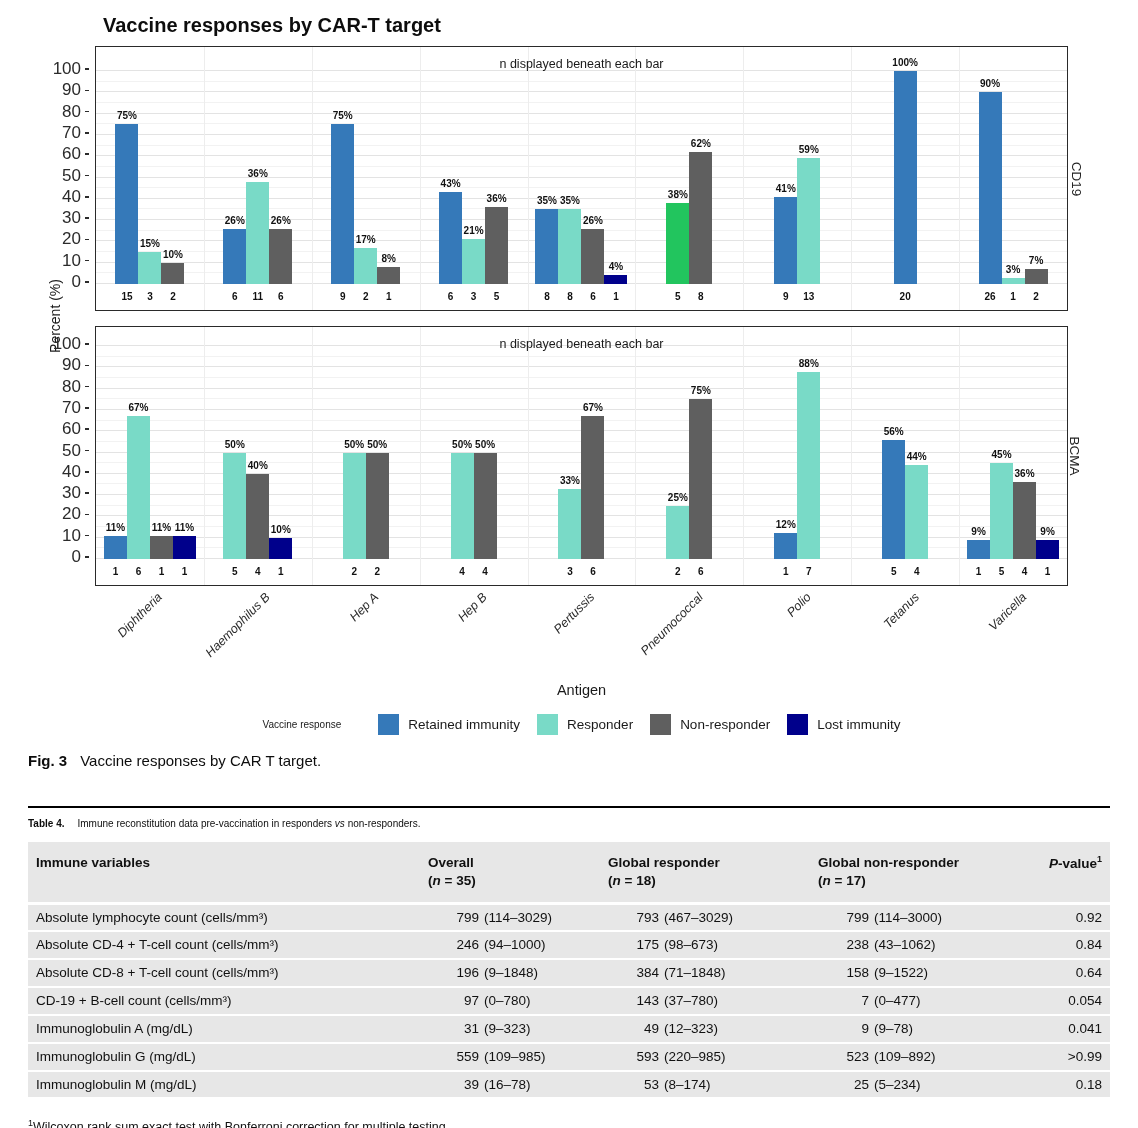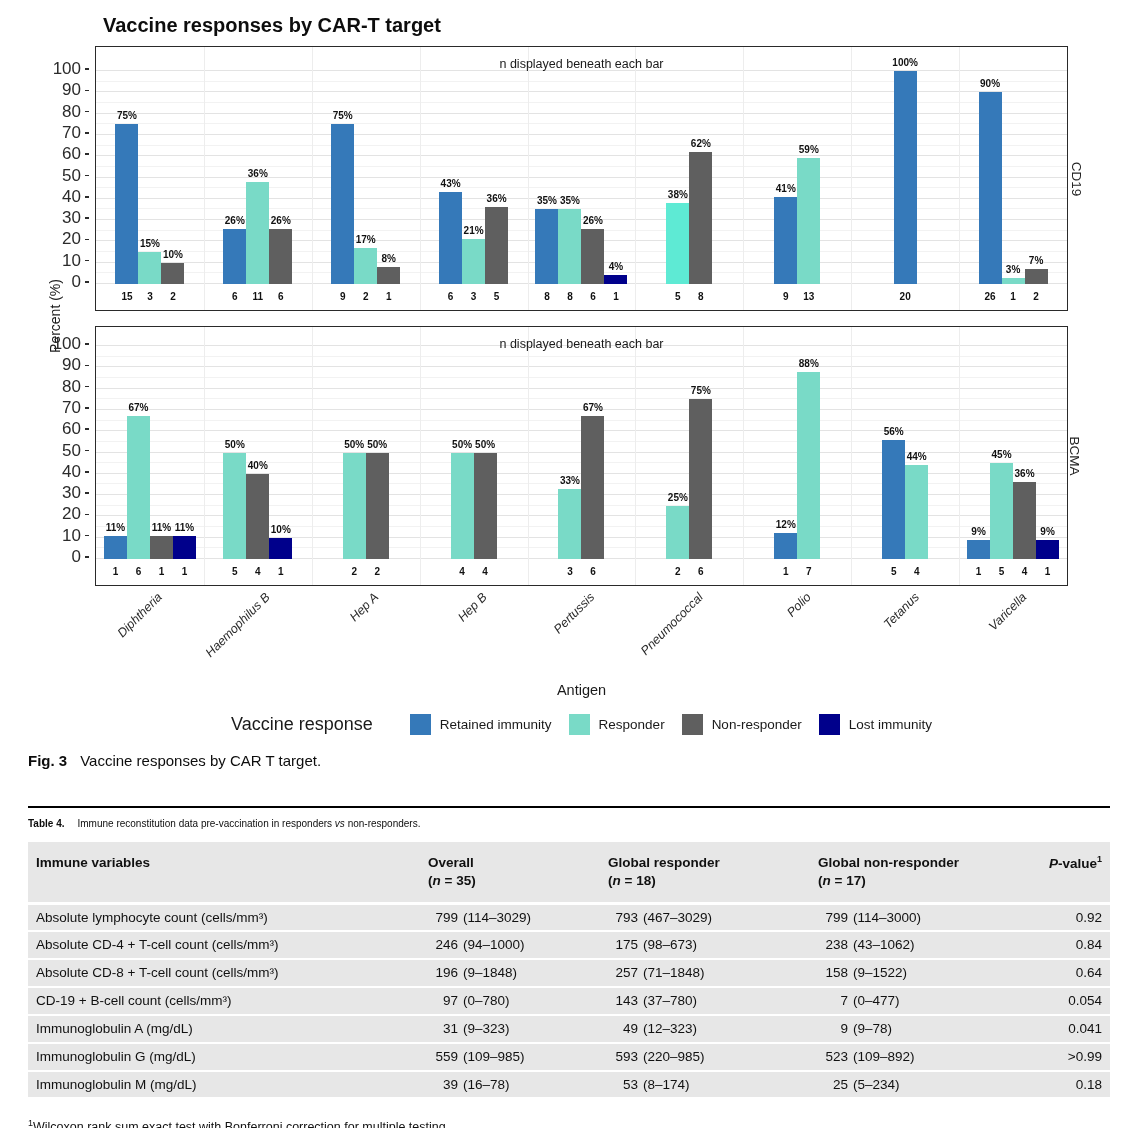--- a/index.html
+++ b/index.html
@@ -189,7 +189,7 @@
               </div>
             </div>
             <div class="group" style="left: 55.5556%;">
-              <div class="bar" style="height: 80.94px; background: #5eead4;">
+              <div class="bar" style="height: 80.94px; background: #22c55e;">
                 <span class="pct">38%</span>
                 <span class="nlab">5</span>
               </div>

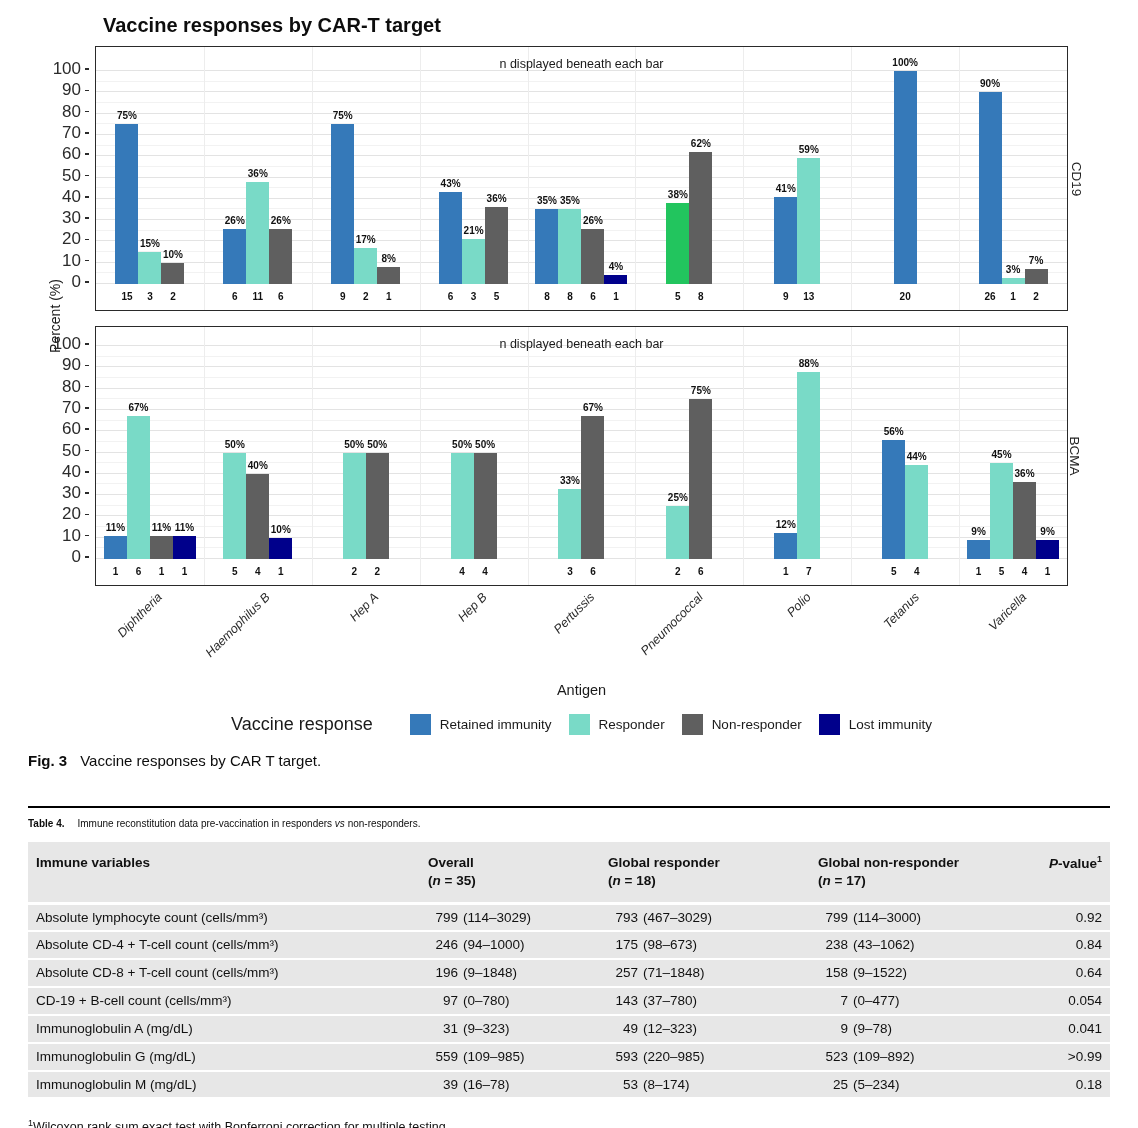--- a/index.html
+++ b/index.html
@@ -35,7 +35,7 @@
                     font-size:12.5px; font-style:italic; color:#2b2b2b; white-space:nowrap; }
   .xlab { width:973px; text-align:center; font-size:14.5px; color:#1a1a1a; margin-top:2px; }
   .legend { width:973px; display:flex; justify-content:center; align-items:center; gap:17px; margin-top:16px; }
-  .legend-title { font-size:18px; color:#1a1a1a; margin-right:20px; }
+  .legend-title { font-size:10px; color:#1a1a1a; margin-right:20px; }
   .legend-item { display:flex; align-items:center; gap:9px; }
   .swatch { width:21px; height:21px; }
   .legend-label { font-size:13.5px; color:#1a1a1a; }

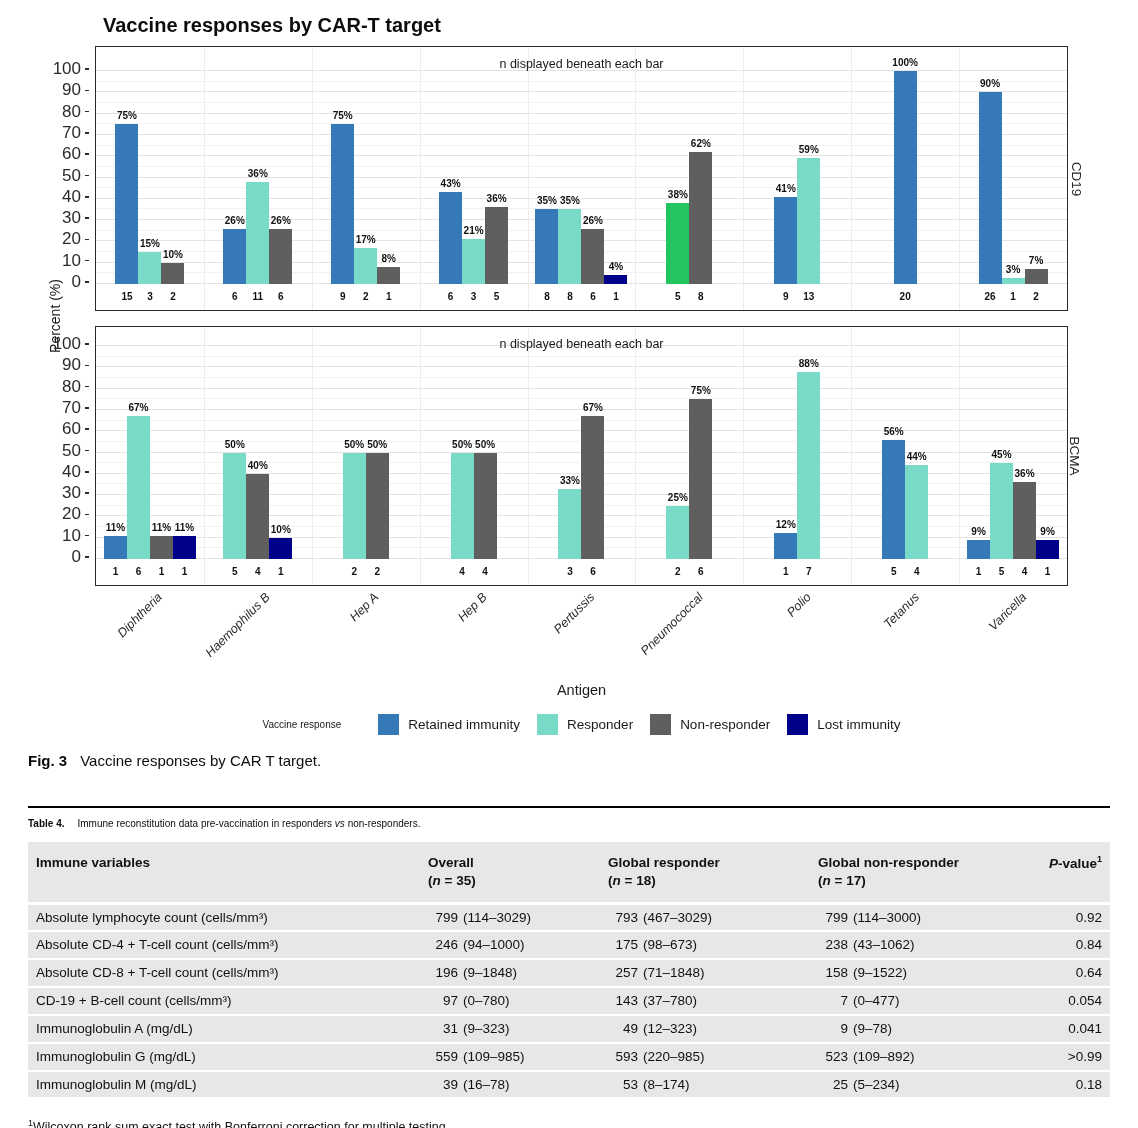--- a/index.html
+++ b/index.html
@@ -55,7 +55,7 @@
   .trow .cell { padding:4px 0 4px 8px; line-height:1.32; }
   .trow .cell.pcol { text-align:right; padding-right:8px; }
   .hsub { display:block; font-weight:bold; }
-  .vcell { display:flex; }
+  .vcell { display:flex;margin-left:21px; }
   .vnum { display:inline-block; min-width:30px; text-align:right; }
   .vrange { margin-left:5px; }
   .footnote { margin-top:19px; font-size:12.5px; color:#111; }

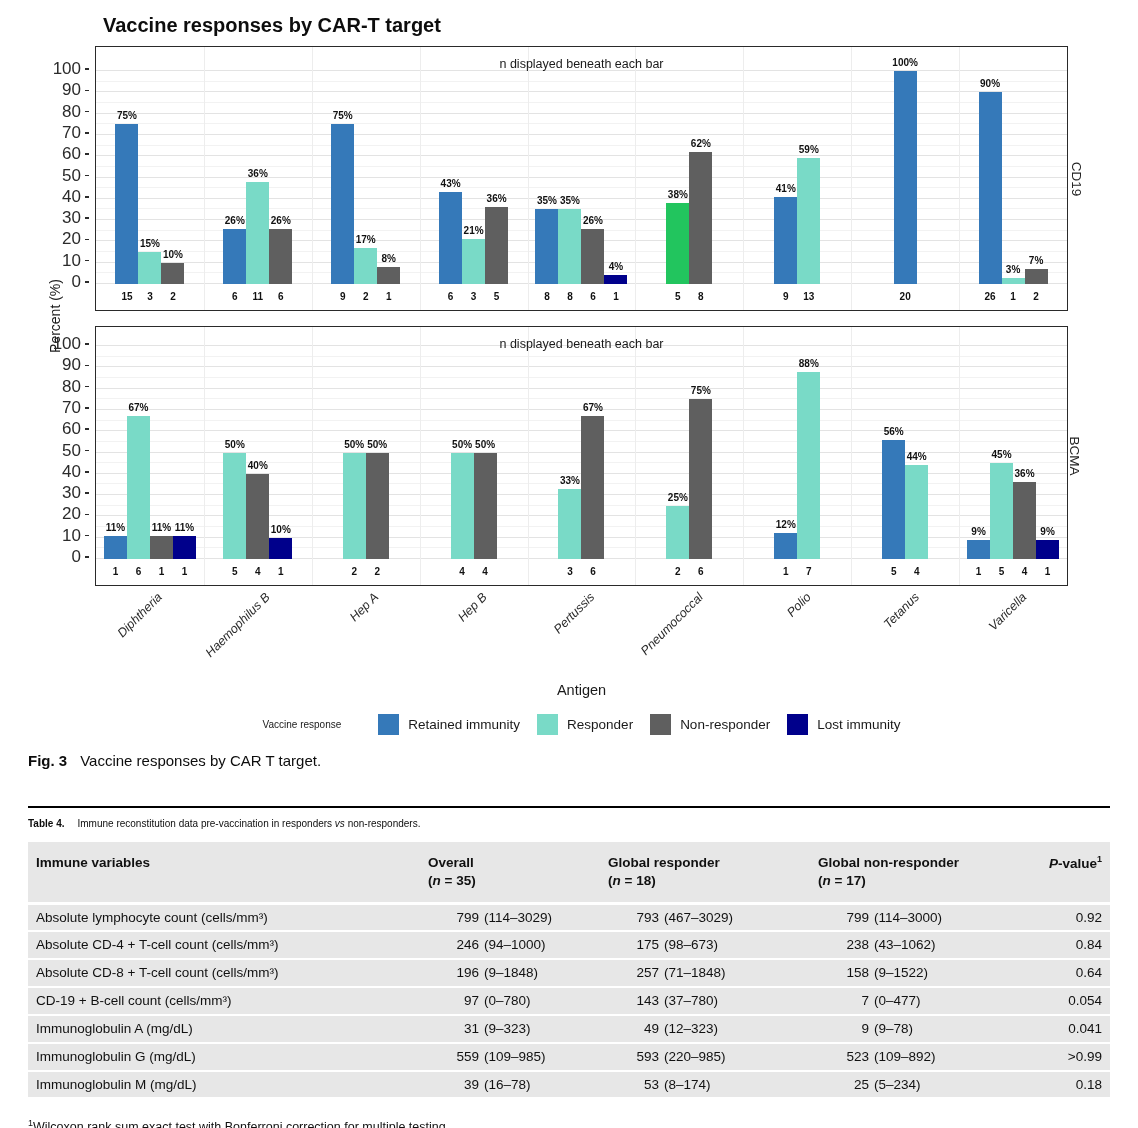--- a/index.html
+++ b/index.html
@@ -508,7 +508,7 @@
           </div>
           <div class="cell">
             <span class="vcell">
-              <span class="vnum">257</span>
+              <span class="vnum">384</span>
               <span class="vrange">(71–1848)</span>
             </span>
           </div>

